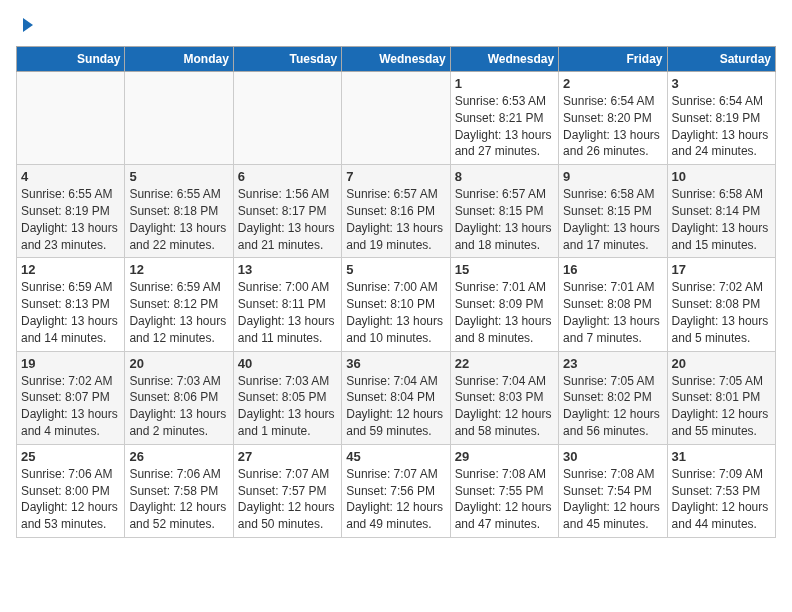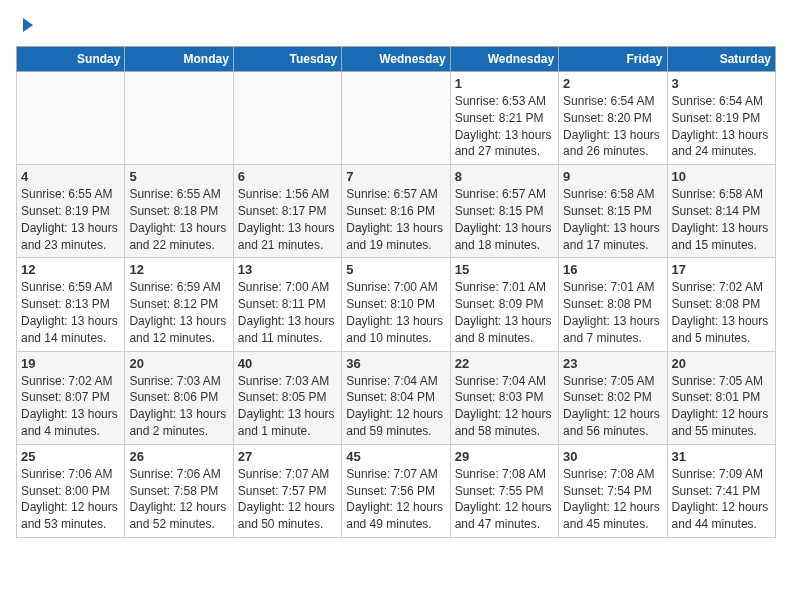--- a/index.html
+++ b/index.html
@@ -346,7 +346,7 @@
         <td>
           <span class="day-number">31</span>
           <div class="day-info" style="white-space: pre-line;">Sunrise: 7:09 AM
-Sunset: 7:41 PM
+Sunset: 7:53 PM
 Daylight: 12 hours
 and 44 minutes.</div>
         </td>

